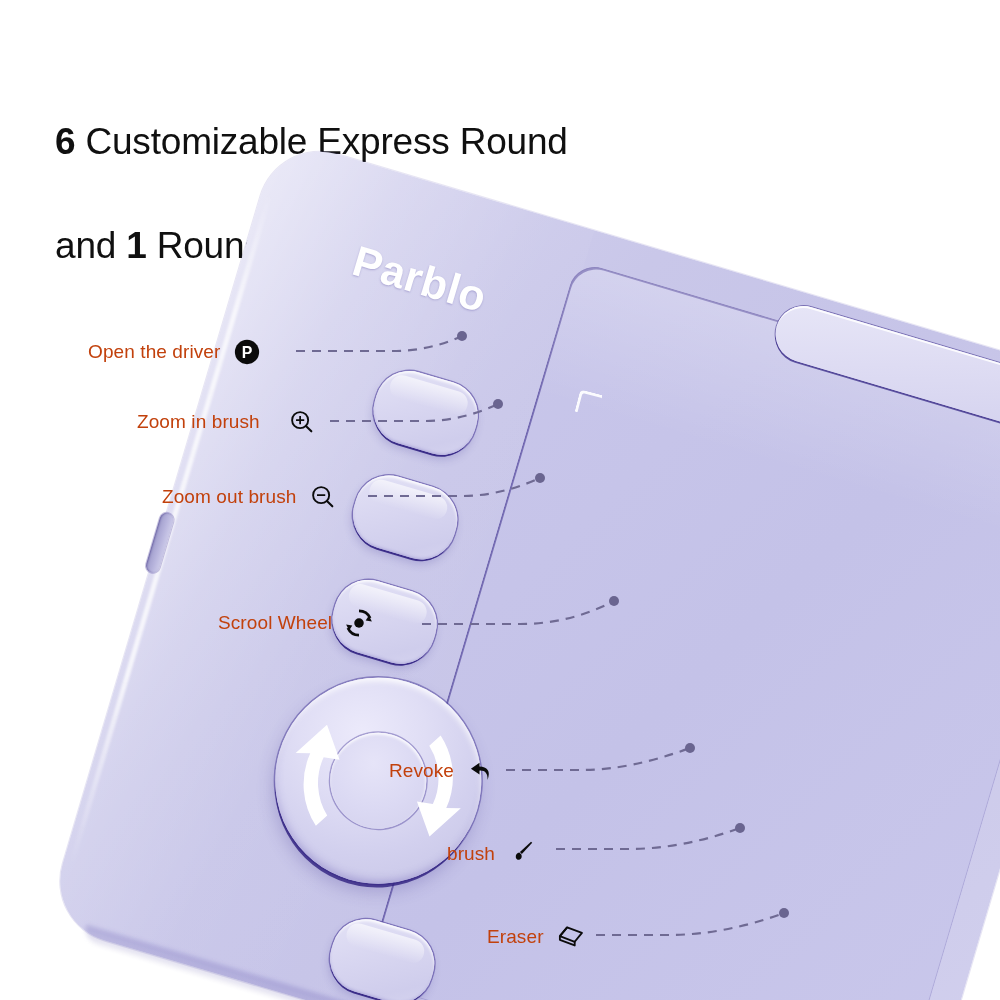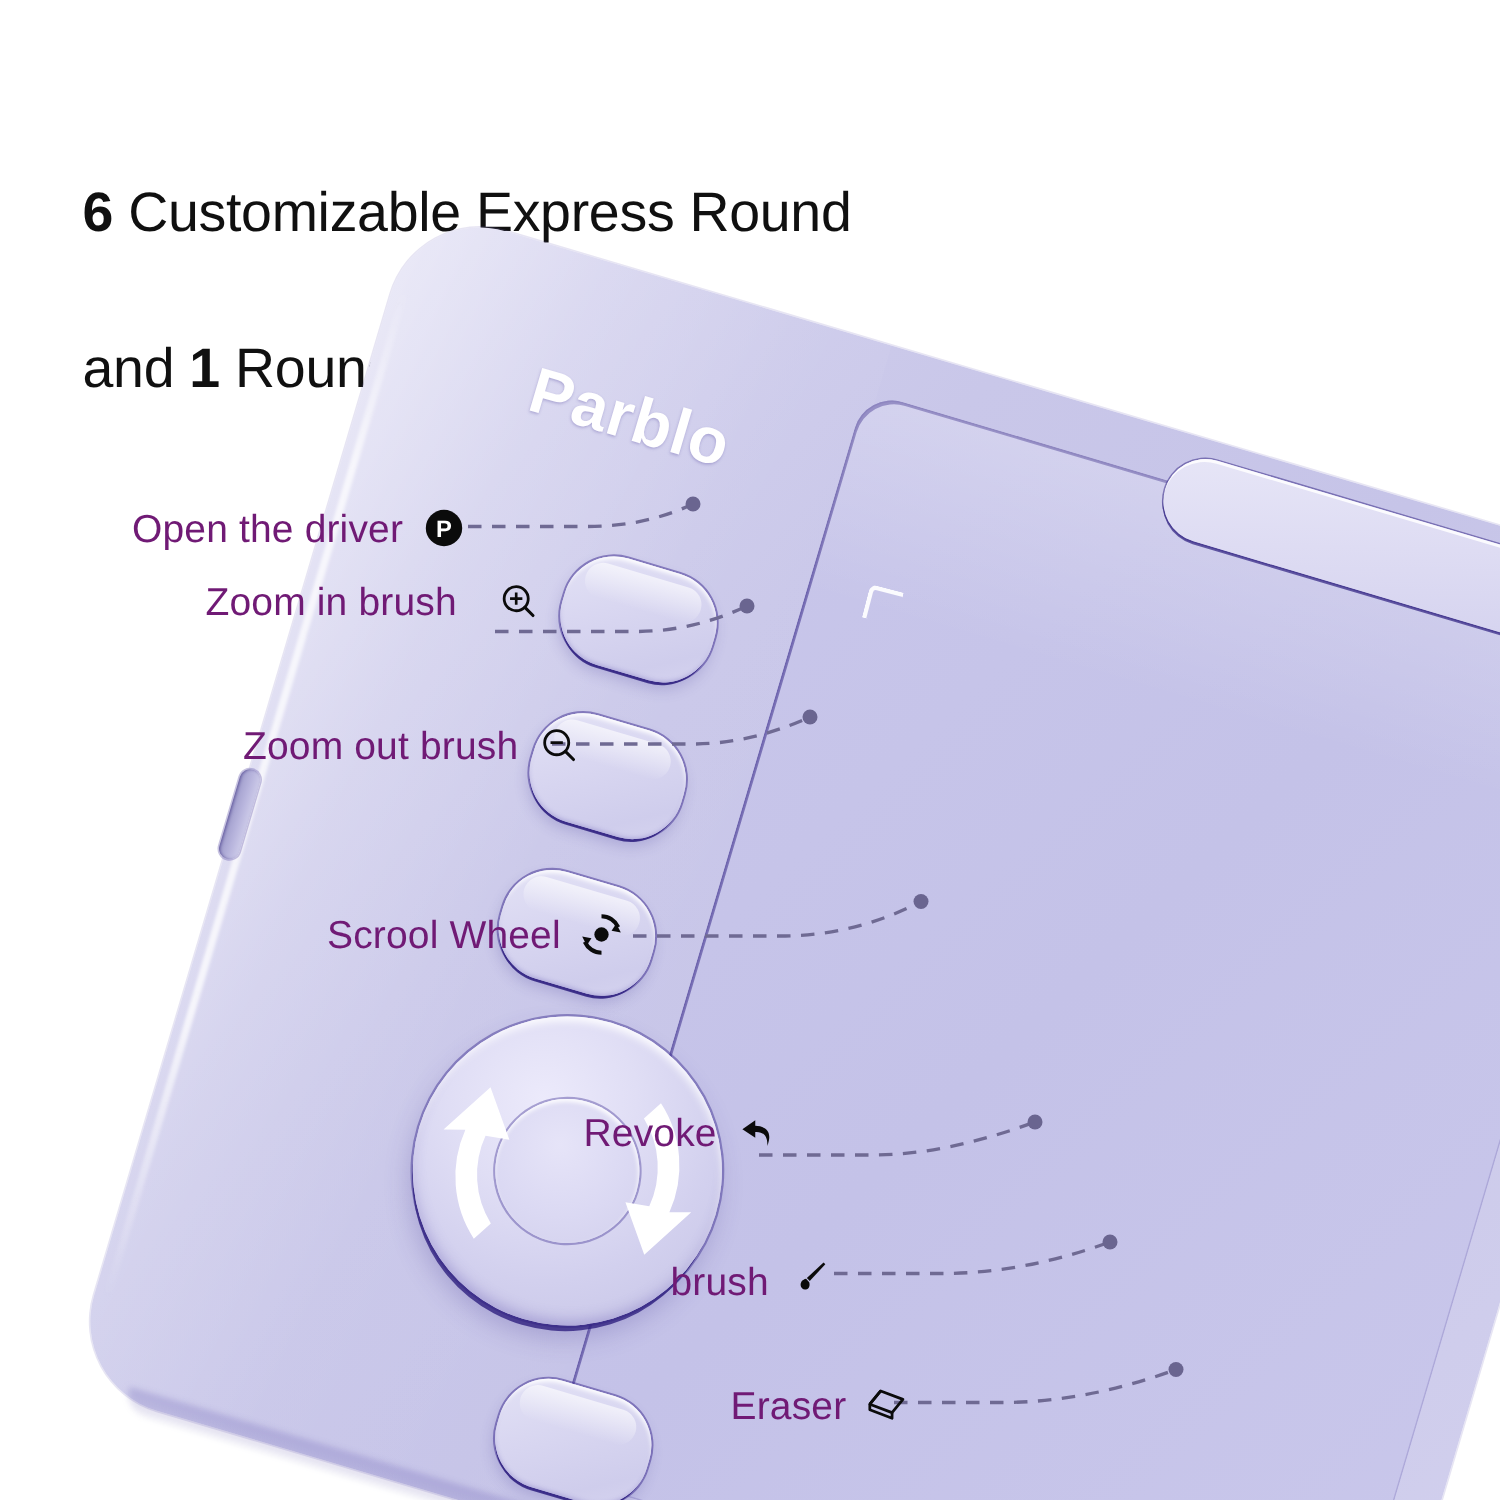--- a/index.html
+++ b/index.html
@@ -246,9 +246,9 @@
     white-space: nowrap;
   }
   .callout .ctext {
-    font-size: 26px;
+    font-size: 19px;
     line-height: 24px;
-    color: #701a75;
+    color: #c2410c;
     letter-spacing: 0.1px;
   }
   .callout .cicon {

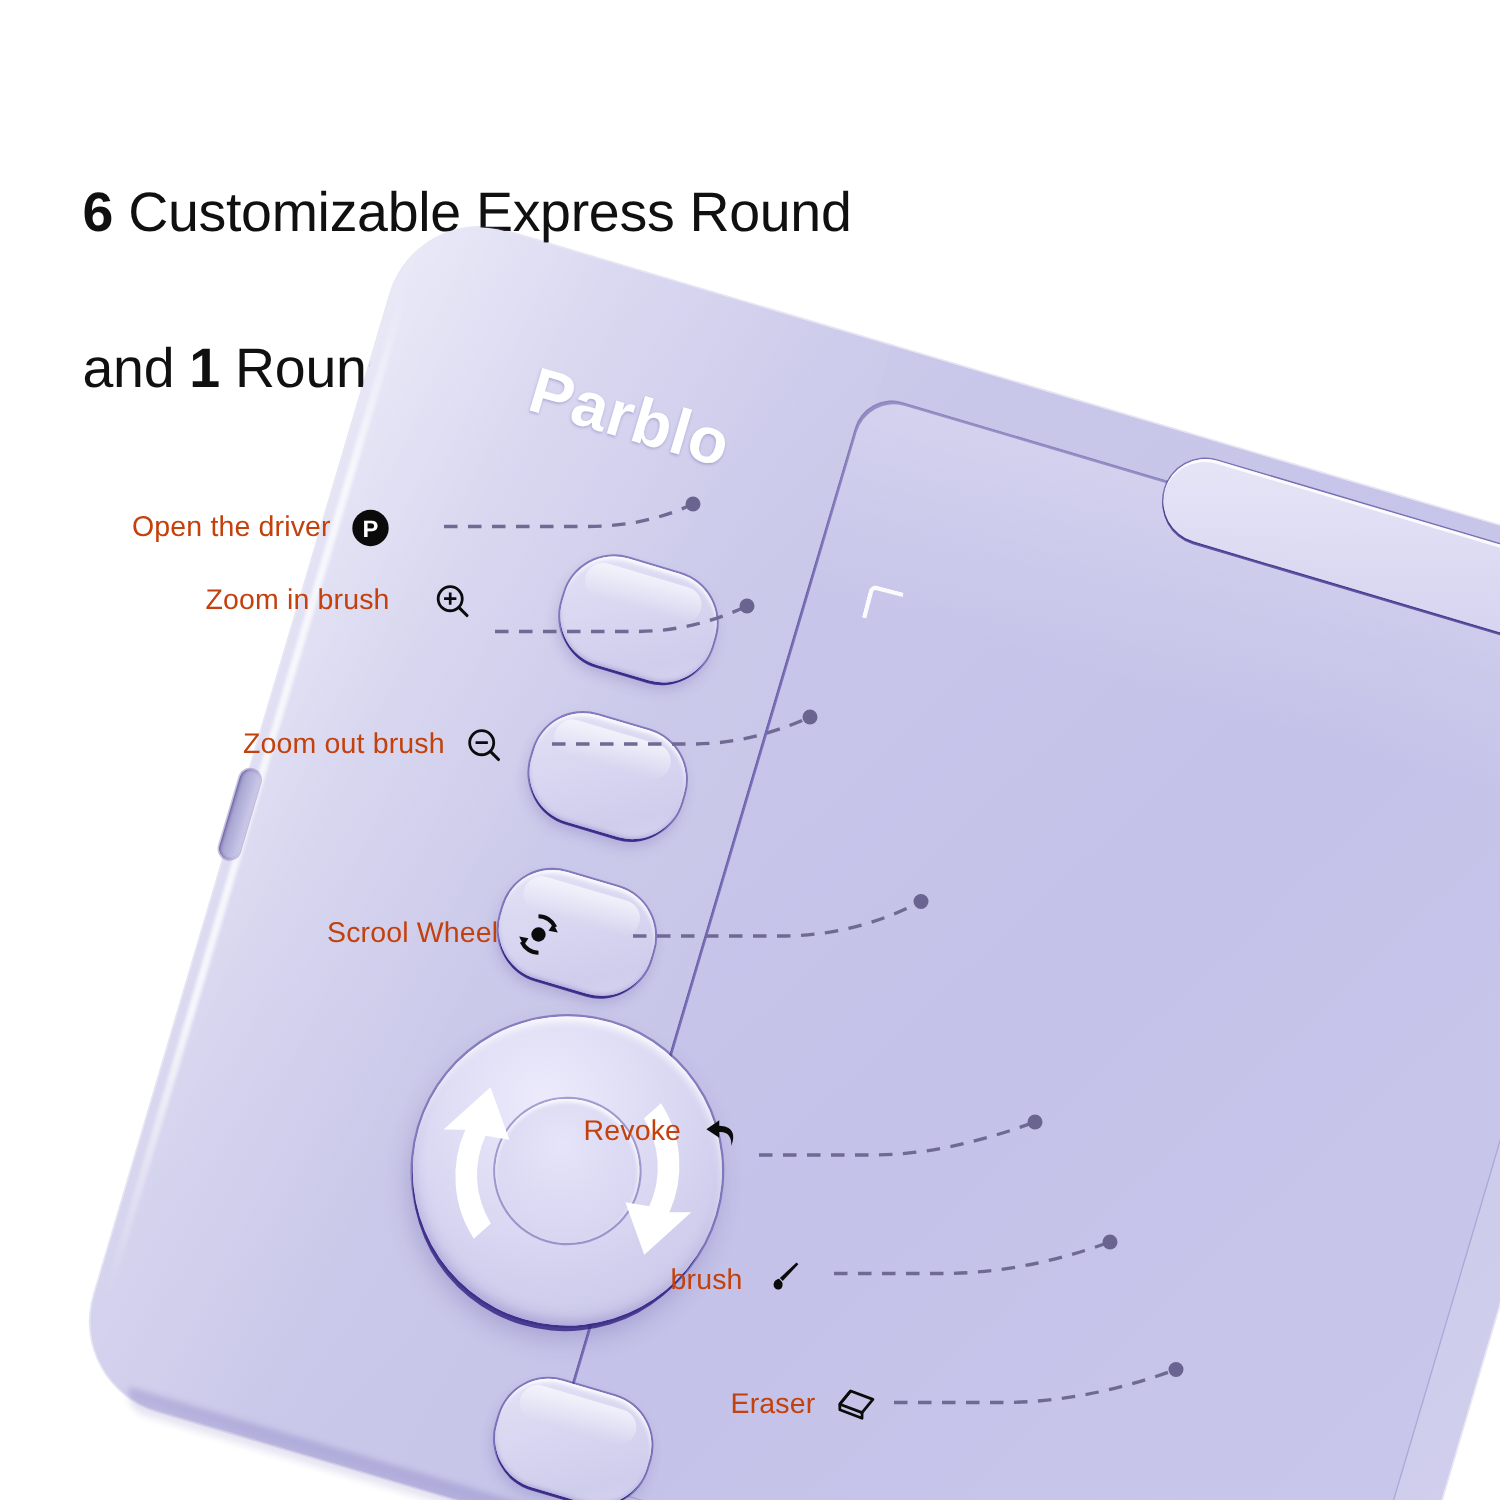--- a/index.html
+++ b/index.html
@@ -342,7 +342,7 @@
     </span>
   </div>
 
-  <div class="callout" style="left:137px; top:386px;gap:27px;">
+  <div class="callout" style="left:137px; top:407px;gap:27px;">
     <span class="ctext">Zoom in brush</span>
     <span class="cicon">
       <svg viewBox="0 0 30 30" width="28" height="28">

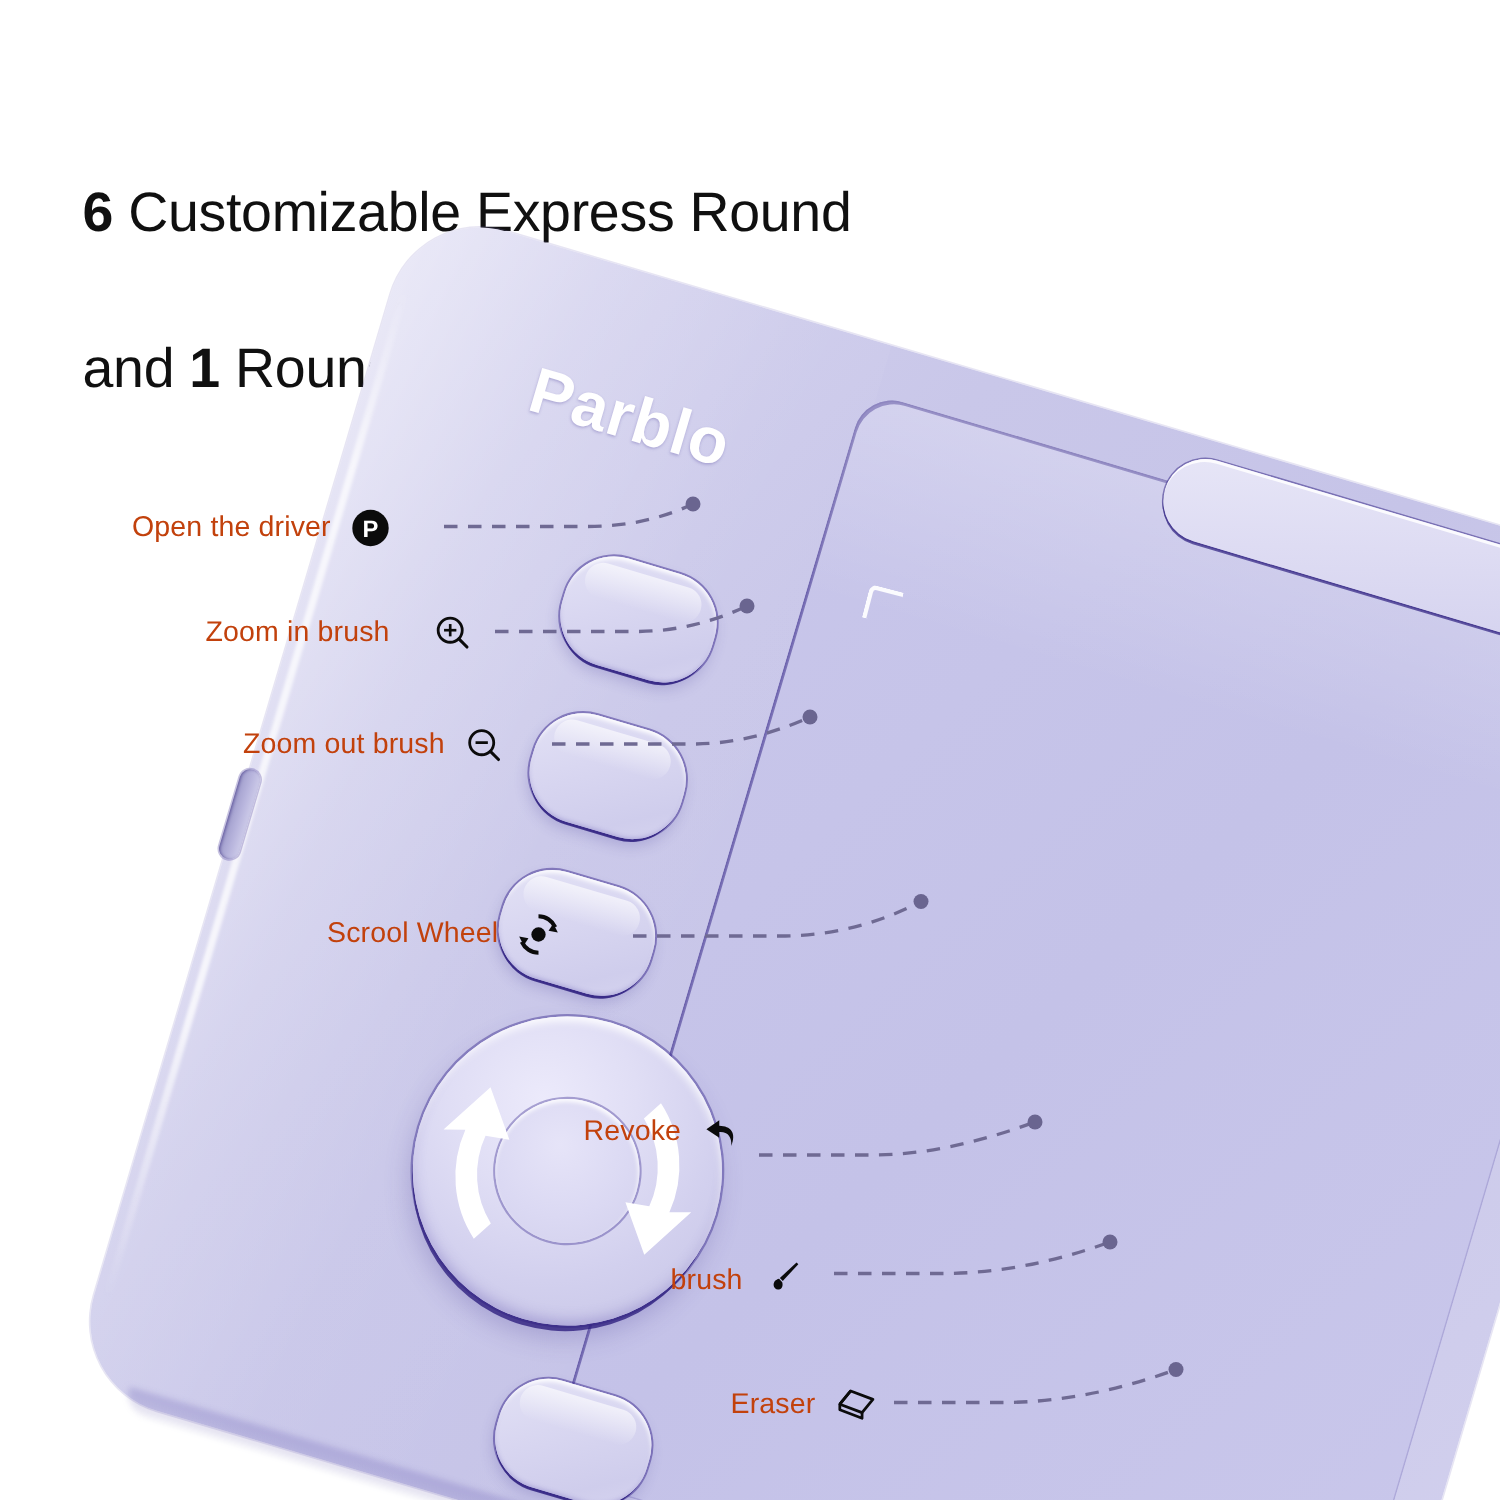--- a/index.html
+++ b/index.html
@@ -378,7 +378,7 @@
     </span>
   </div>
 
-  <div class="callout" style="left:389px; top:740px;">
+  <div class="callout" style="left:389px; top:756px;">
     <span class="ctext">Revoke</span>
     <span class="cicon">
       <svg viewBox="0 0 30 30" width="28" height="28">

